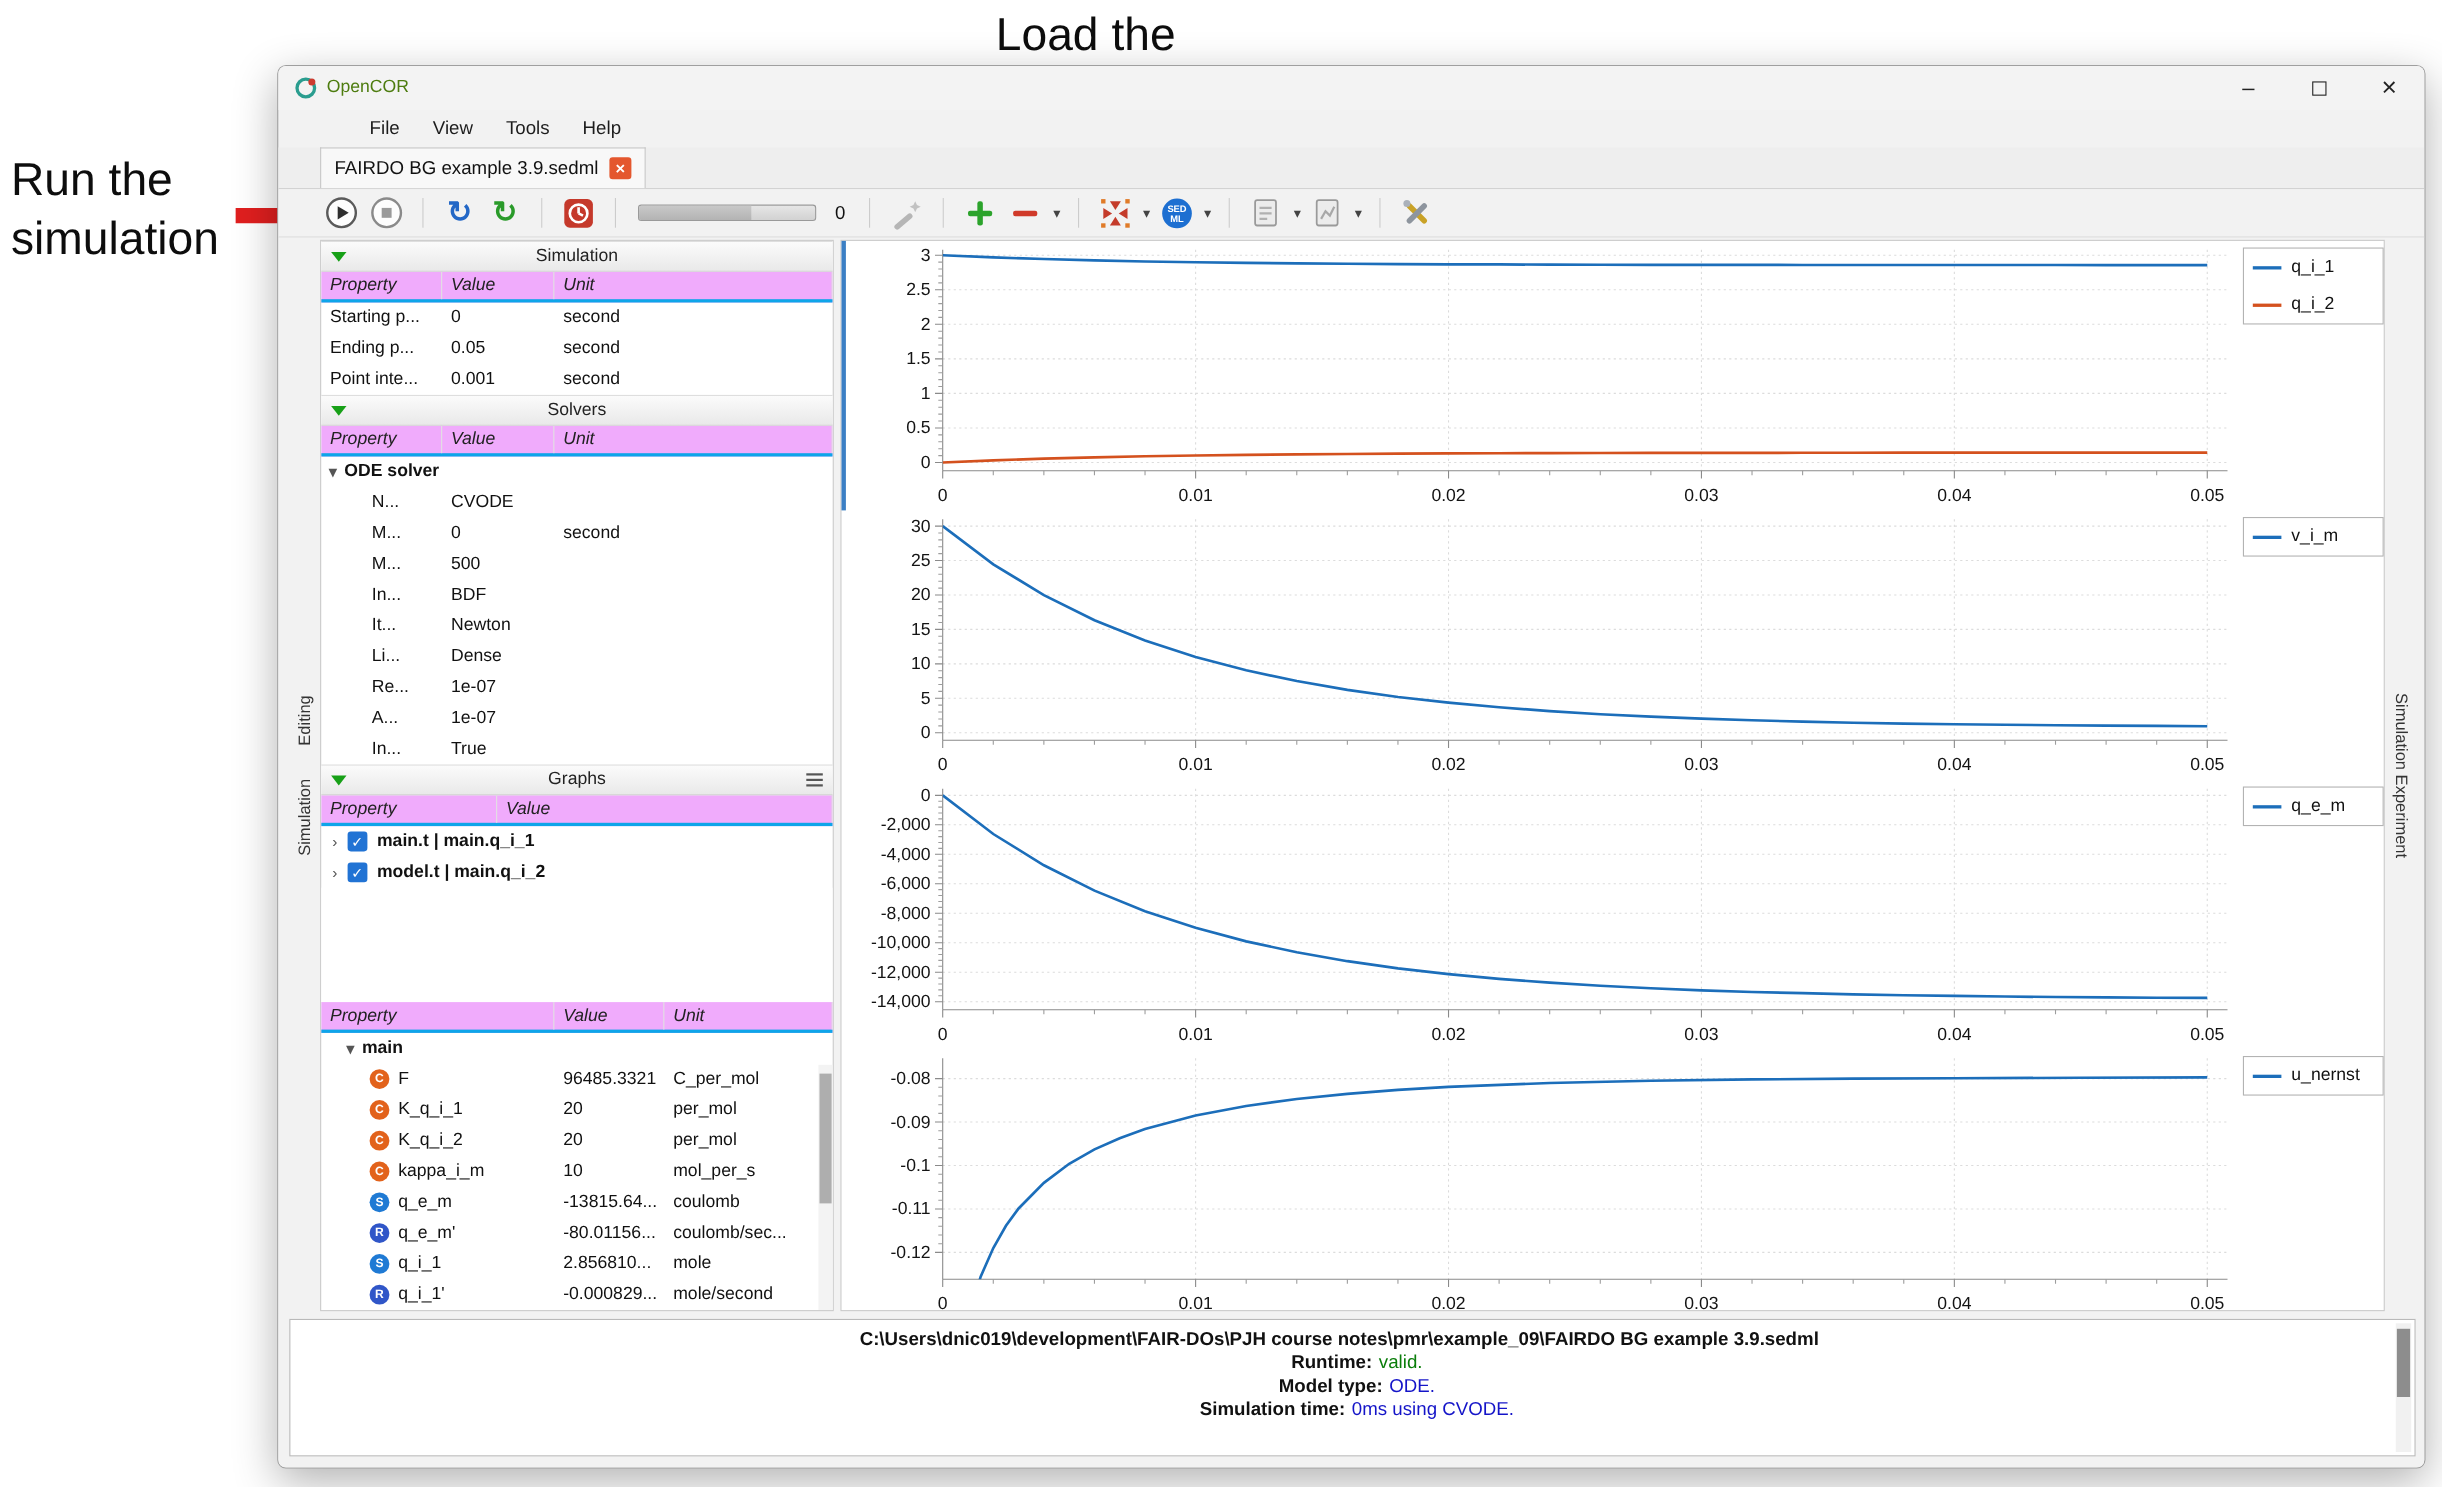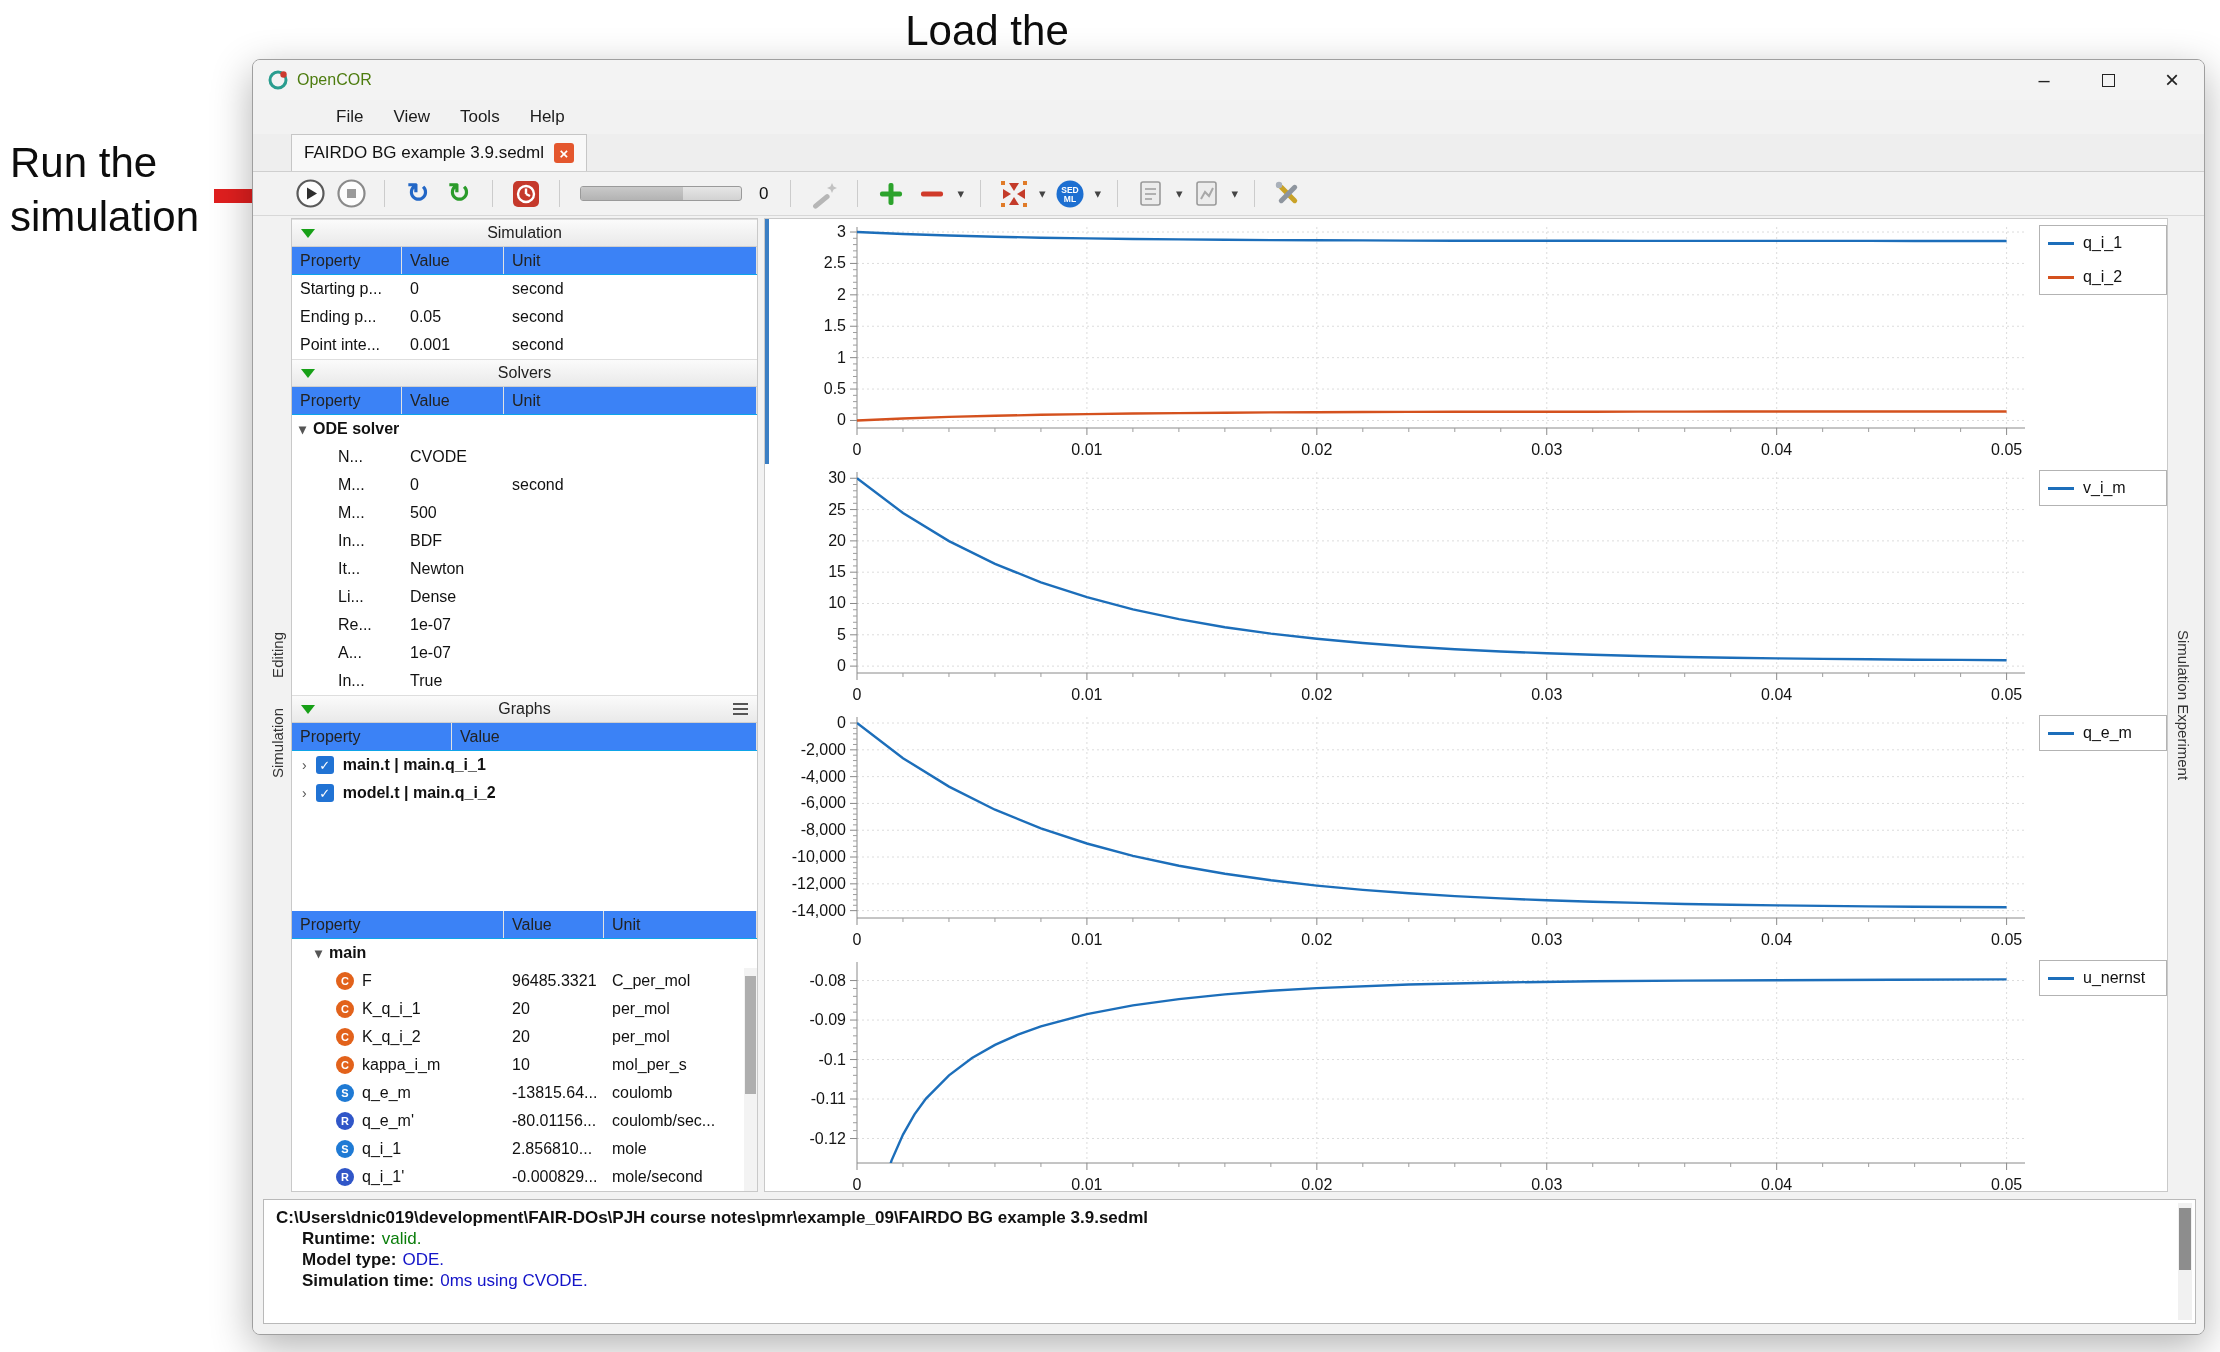--- a/index.html
+++ b/index.html
@@ -51,7 +51,7 @@
   .tri { position: absolute; left: 9px; width: 0; height: 0; border-left: 7px solid transparent; border-right: 7px solid transparent; border-top: 9px solid #17a017; }
   .burger { position: absolute; right: 9px; width: 15px; display: flex; flex-direction: column; gap: 3px; }
   .burger i { height: 2px; background: #555; display: block; }
-  .thead { height: 28px; flex: none; background: #3b82f6; border-bottom: 1px solid #0ea5e9; }
+  .thead { height: 28px; flex: none; background: #f0abfc; border-bottom: 3px solid #0ea5e9; font-style: italic; }
   .thead .cell { border-right: 1px solid #e2e2e2; color: #222; }
   .cols3 { display: grid; grid-template-columns: 110px 102px 1fr; }
   .cols3p { display: grid; grid-template-columns: 212px 100px 1fr; }

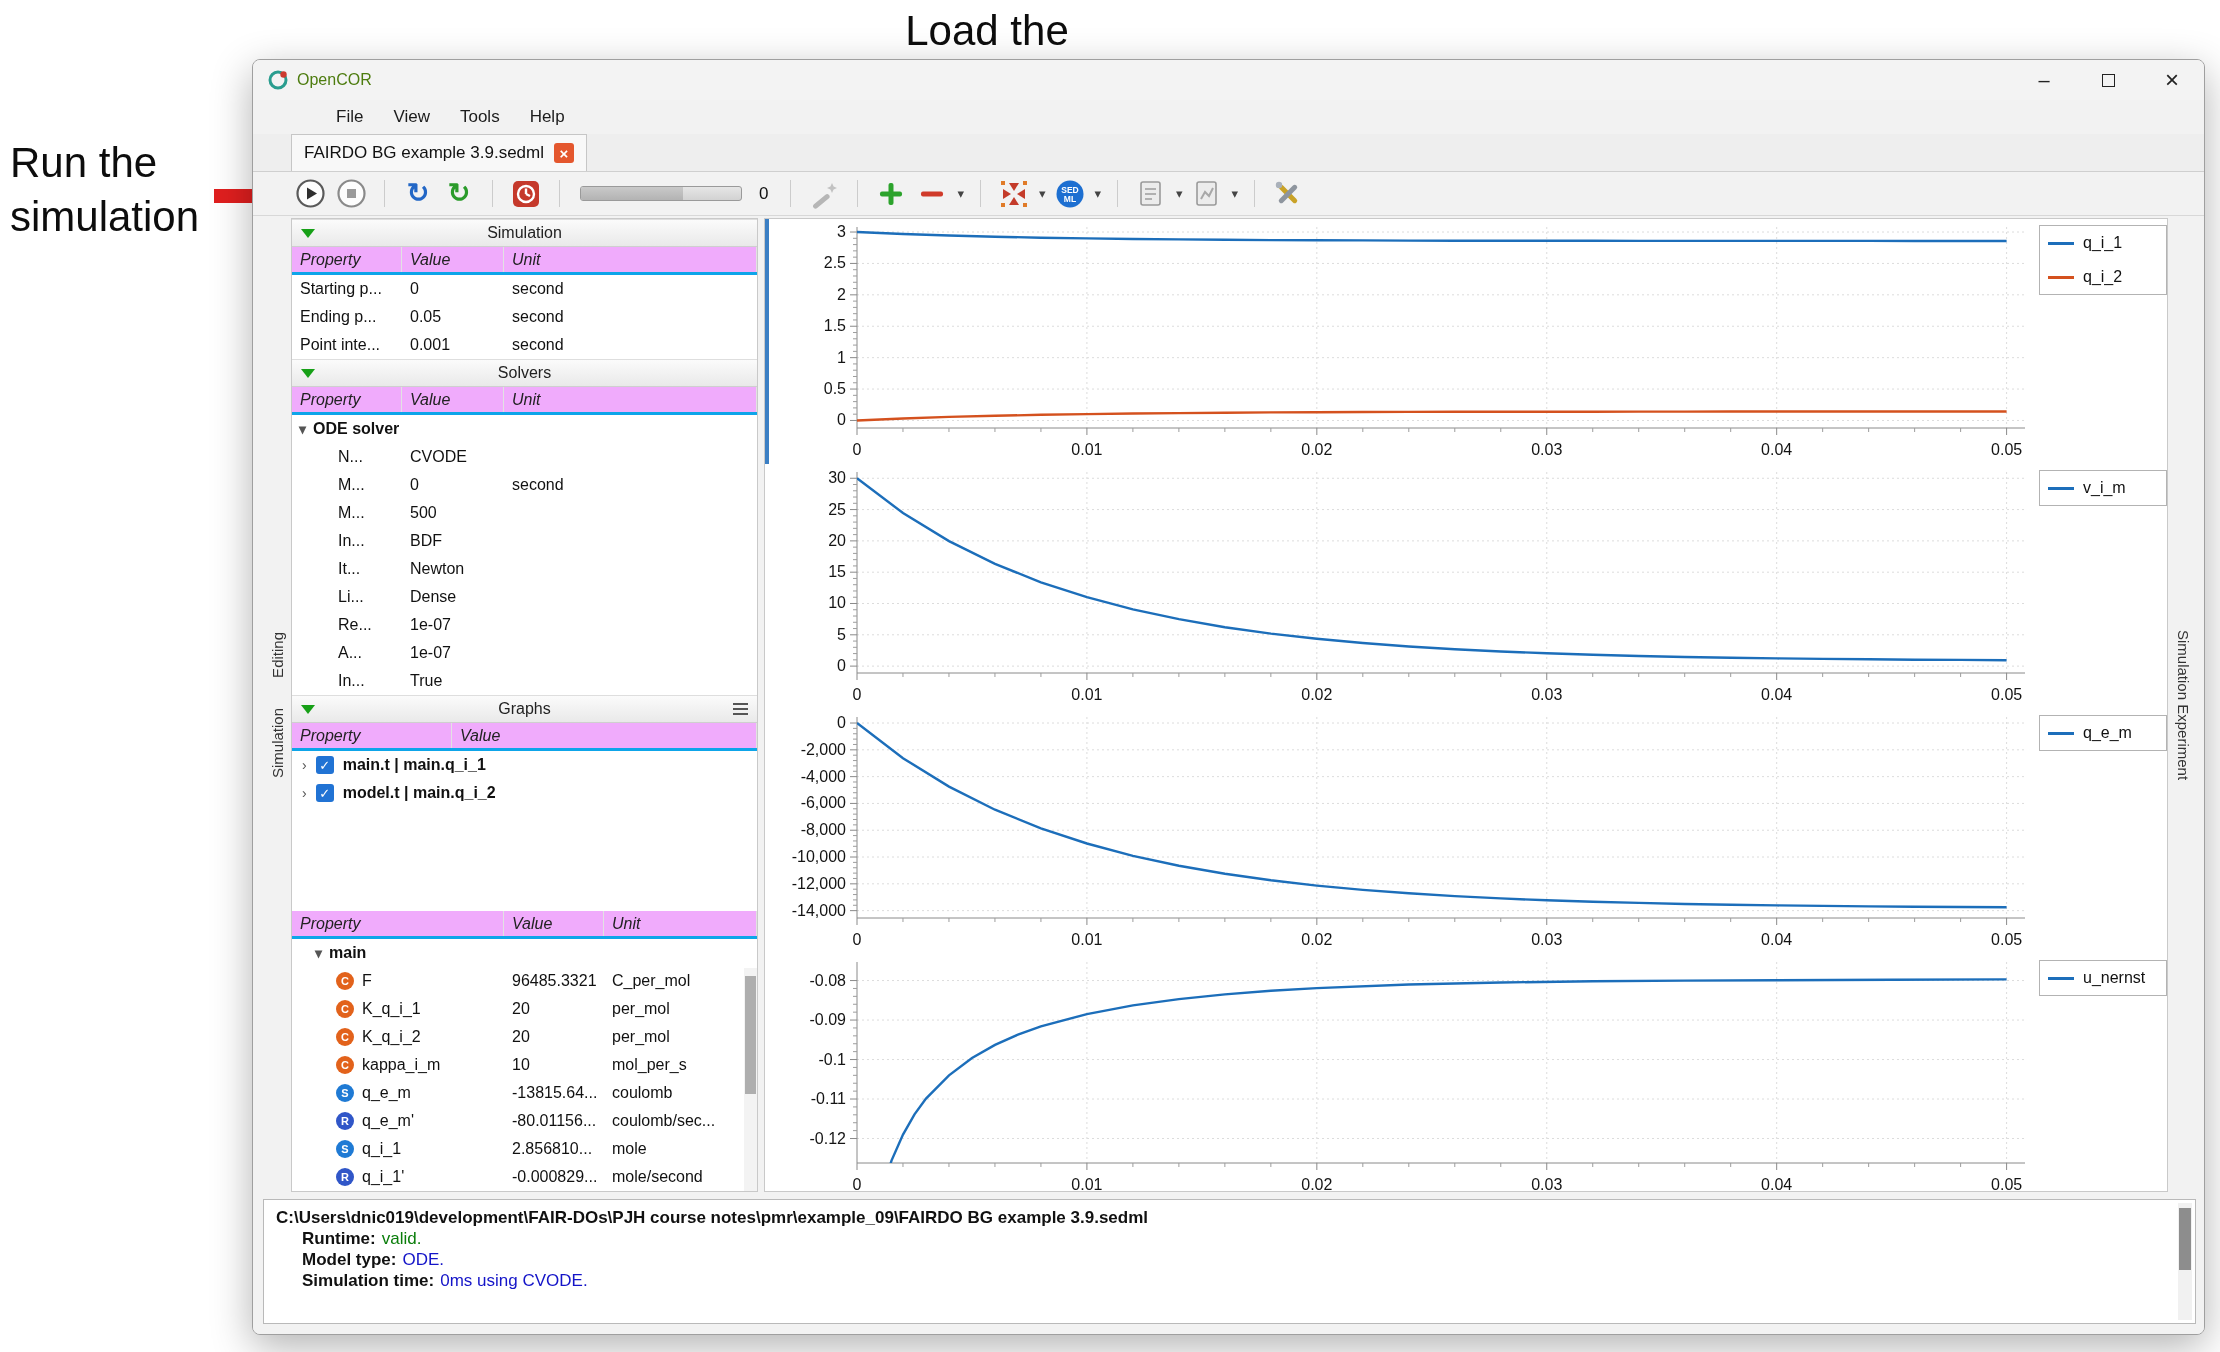--- a/index.html
+++ b/index.html
@@ -87,7 +87,7 @@
   
   .output-region { height: 140px; flex: none; padding: 5px 8px 10px 10px; background: #f2f2f2; }
   .output-box { position: relative; width: 100%; height: 100%; background: #fff; border: 1px solid #b9b9b9; padding: 7px 30px 6px 12px; font-size: 17px; overflow: hidden; }
-  .oline { line-height: 21px; white-space: nowrap; }
+  .oline { line-height: 21px; white-space: nowrap; text-align: center; }
   .oline.ind { margin-left: 26px; }
   .olabel { font-weight: bold; color: #111; margin-right: 6px; }
   .ok { color: #0a7d0a; } .bluev { color: #1414c8; }

